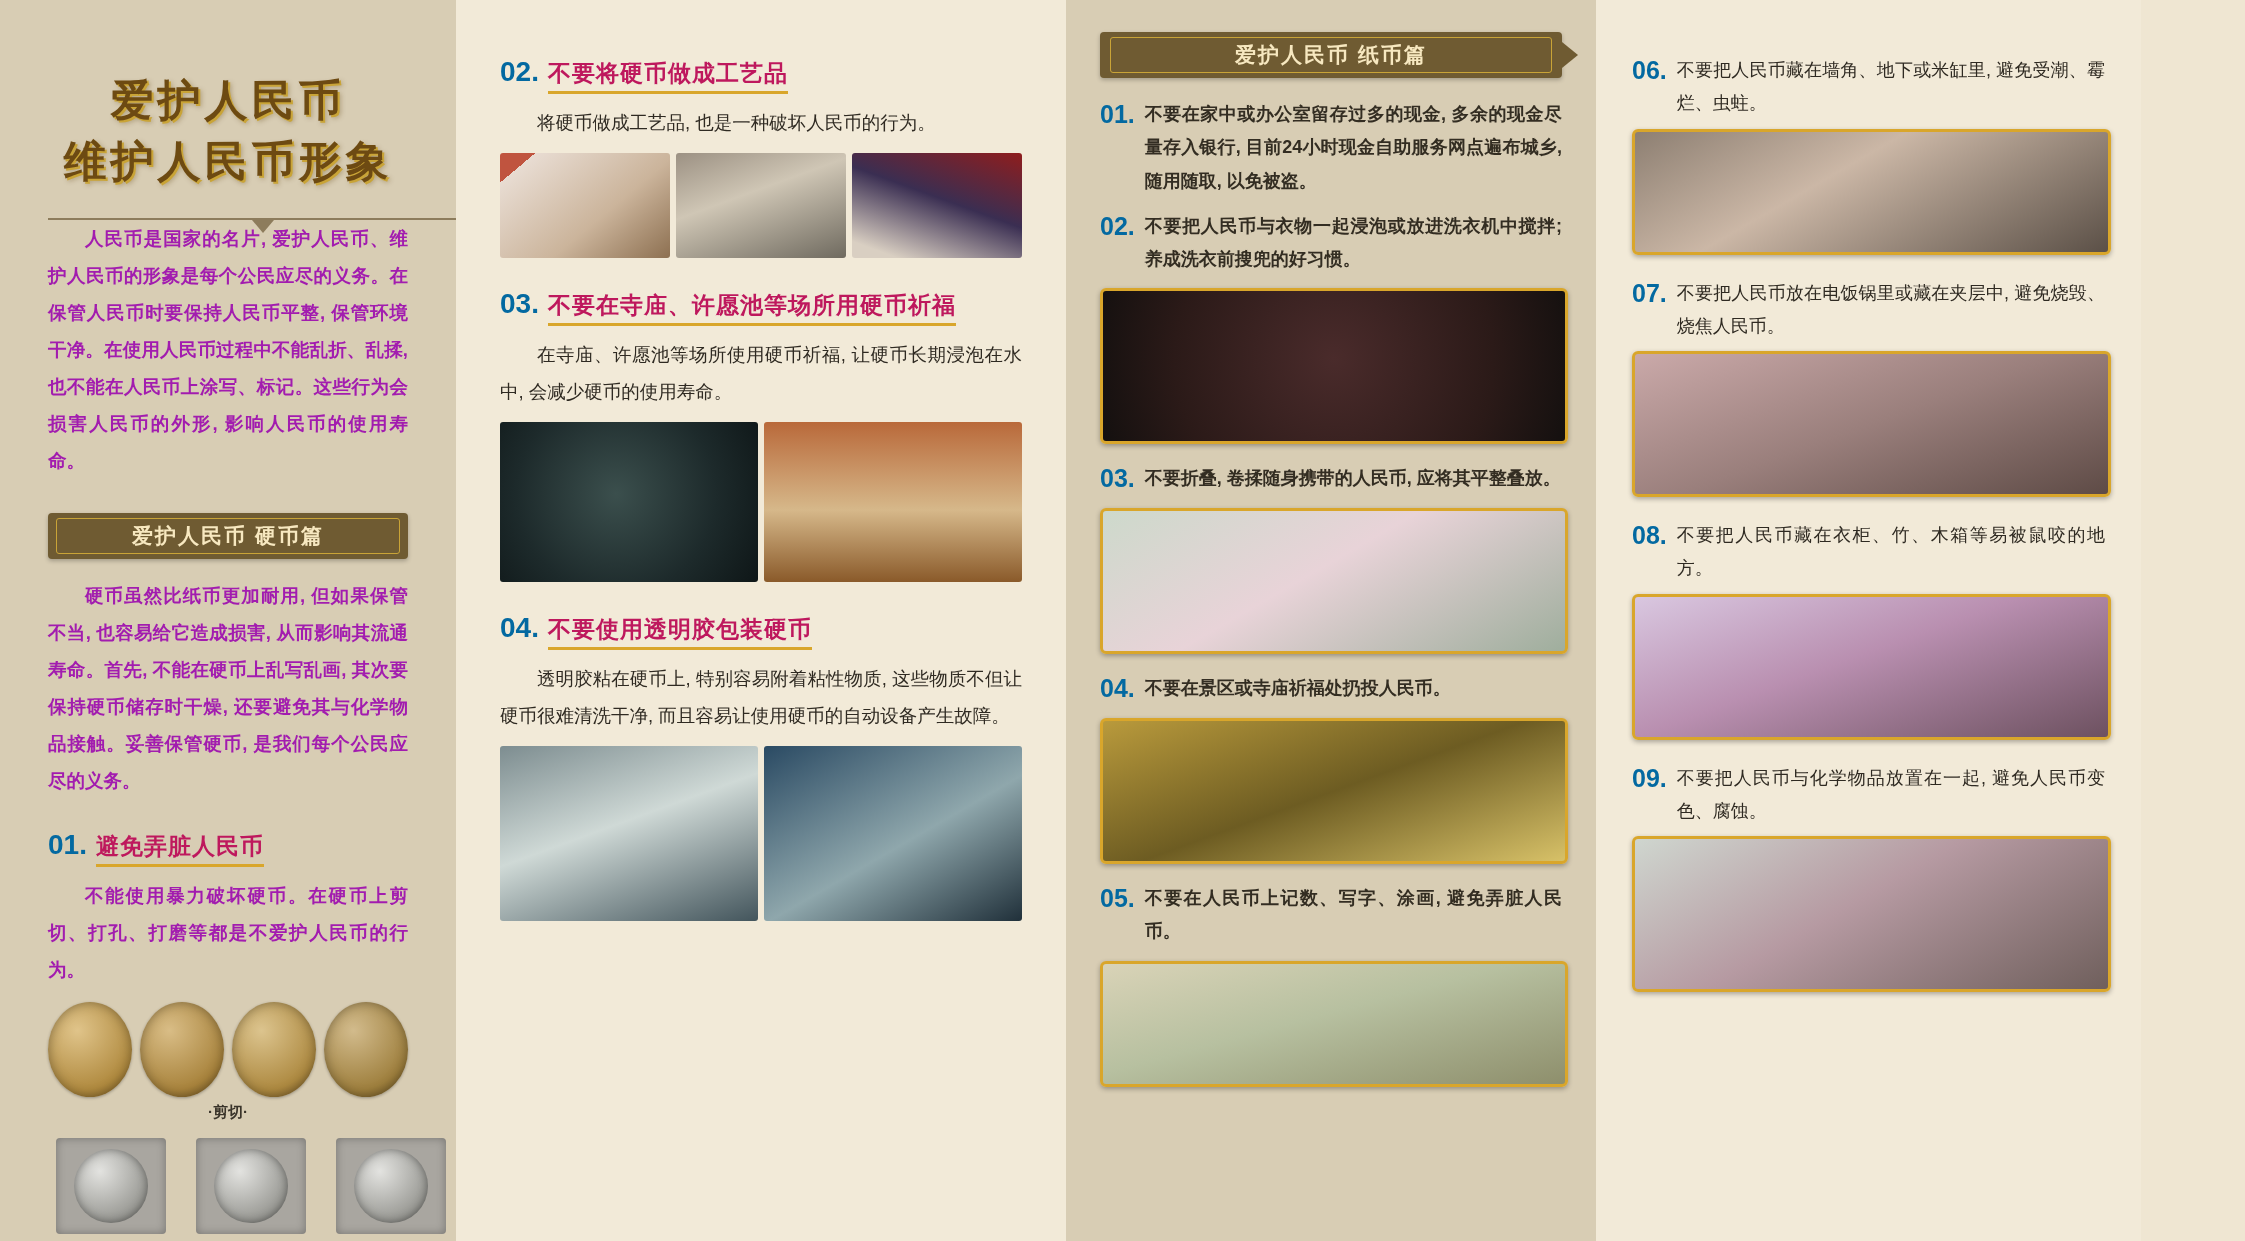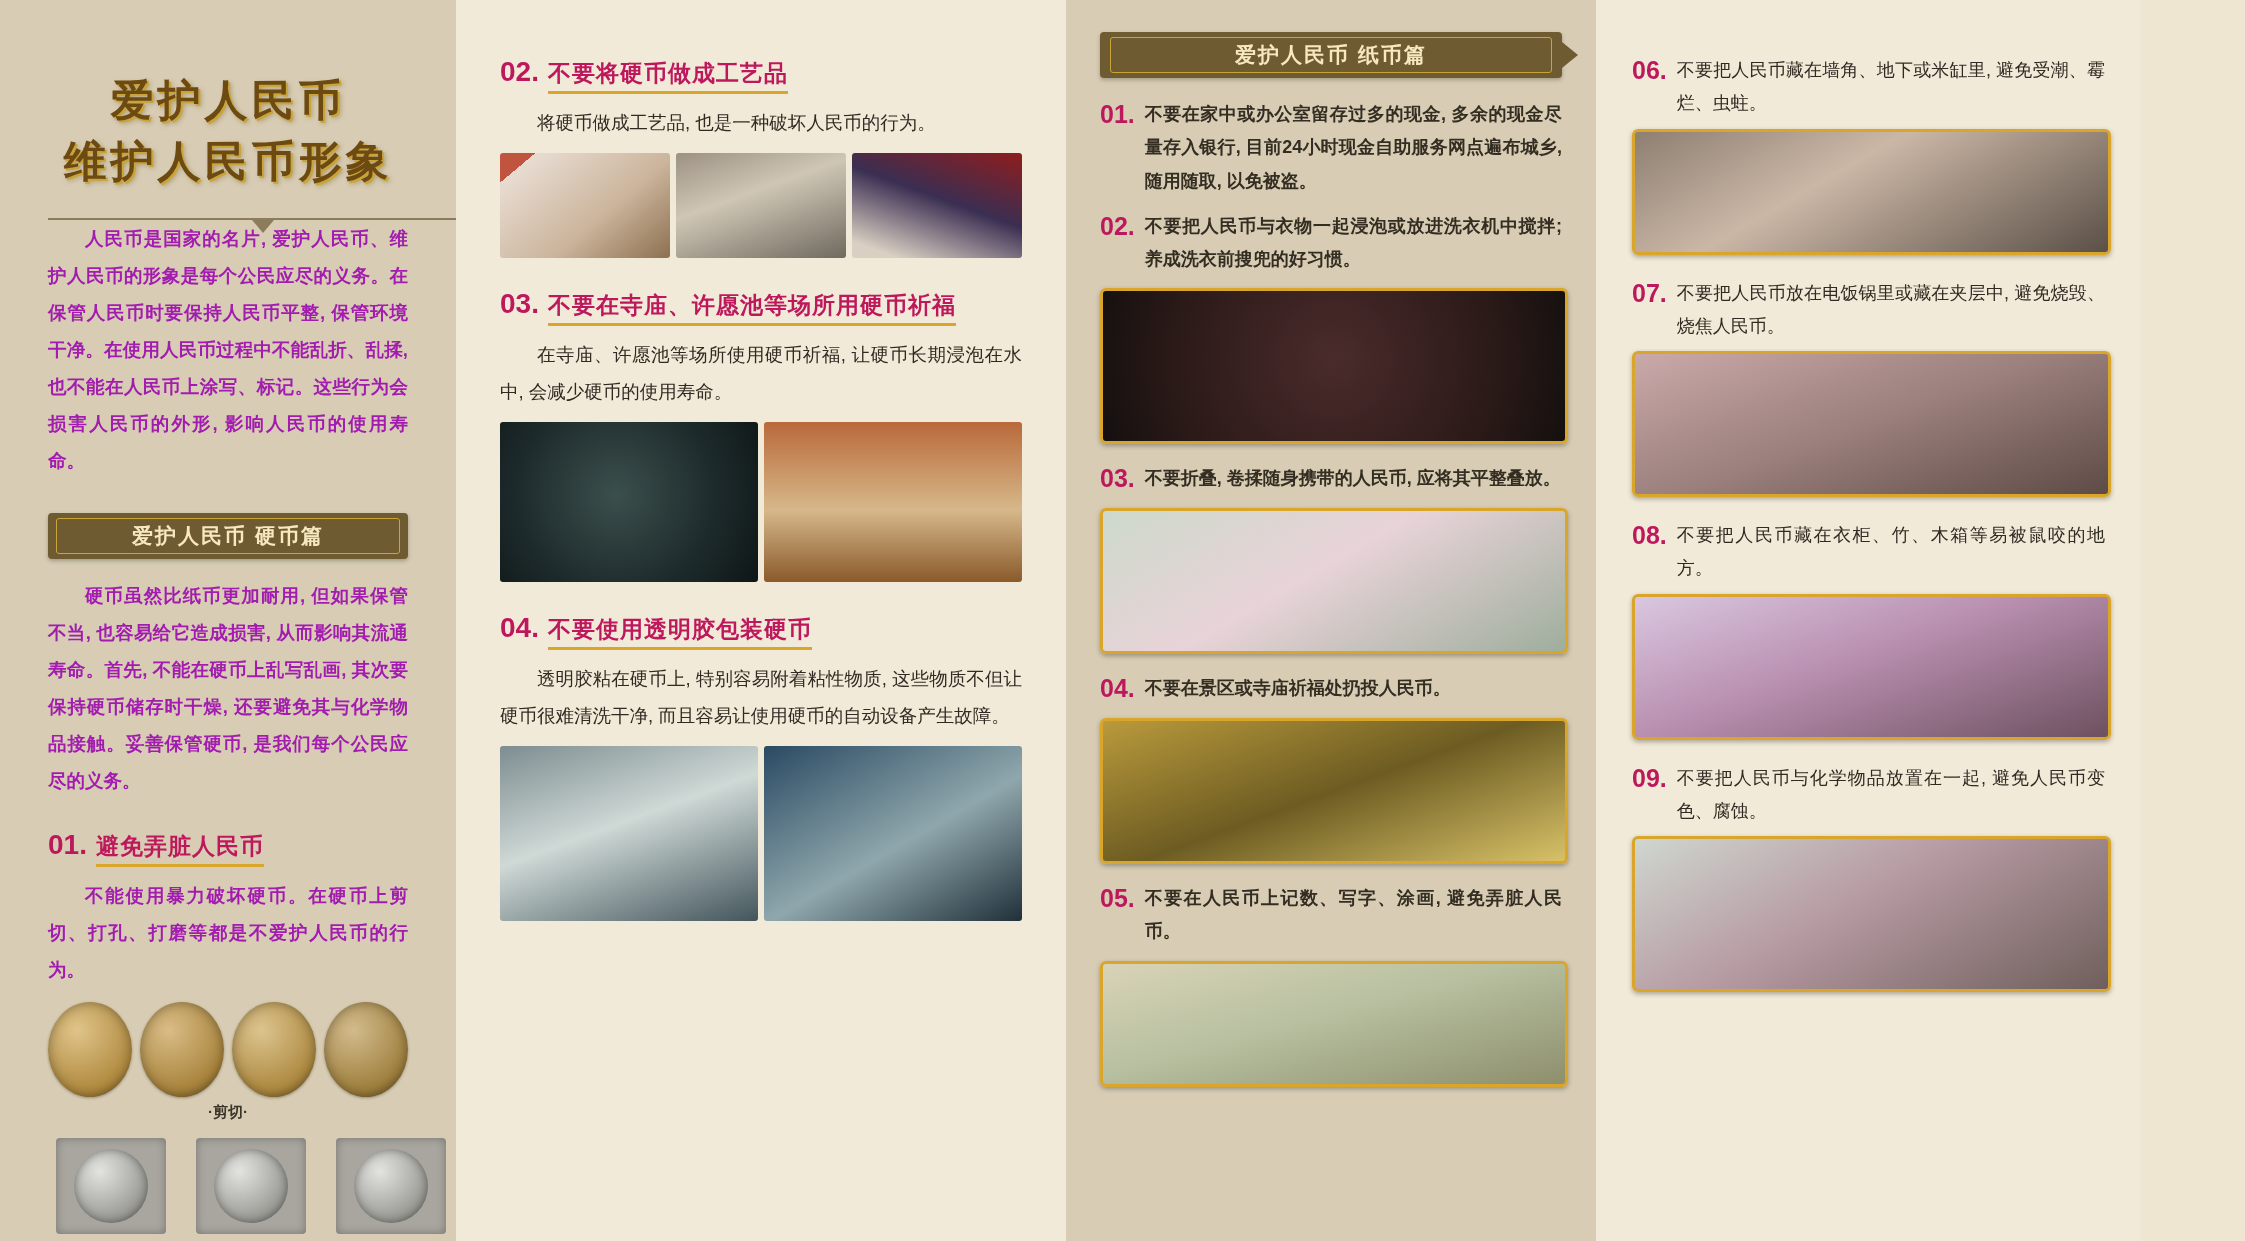--- a/index.html
+++ b/index.html
@@ -104,7 +104,7 @@
     margin:30px 0 10px 0;
   }
   .num{
-    font-size:28px;font-weight:bold;color:#be185d;
+    font-size:28px;font-weight:bold;color:#0369a1;
     font-family:"Liberation Sans",sans-serif;
     margin-right:9px;
     white-space:nowrap;

